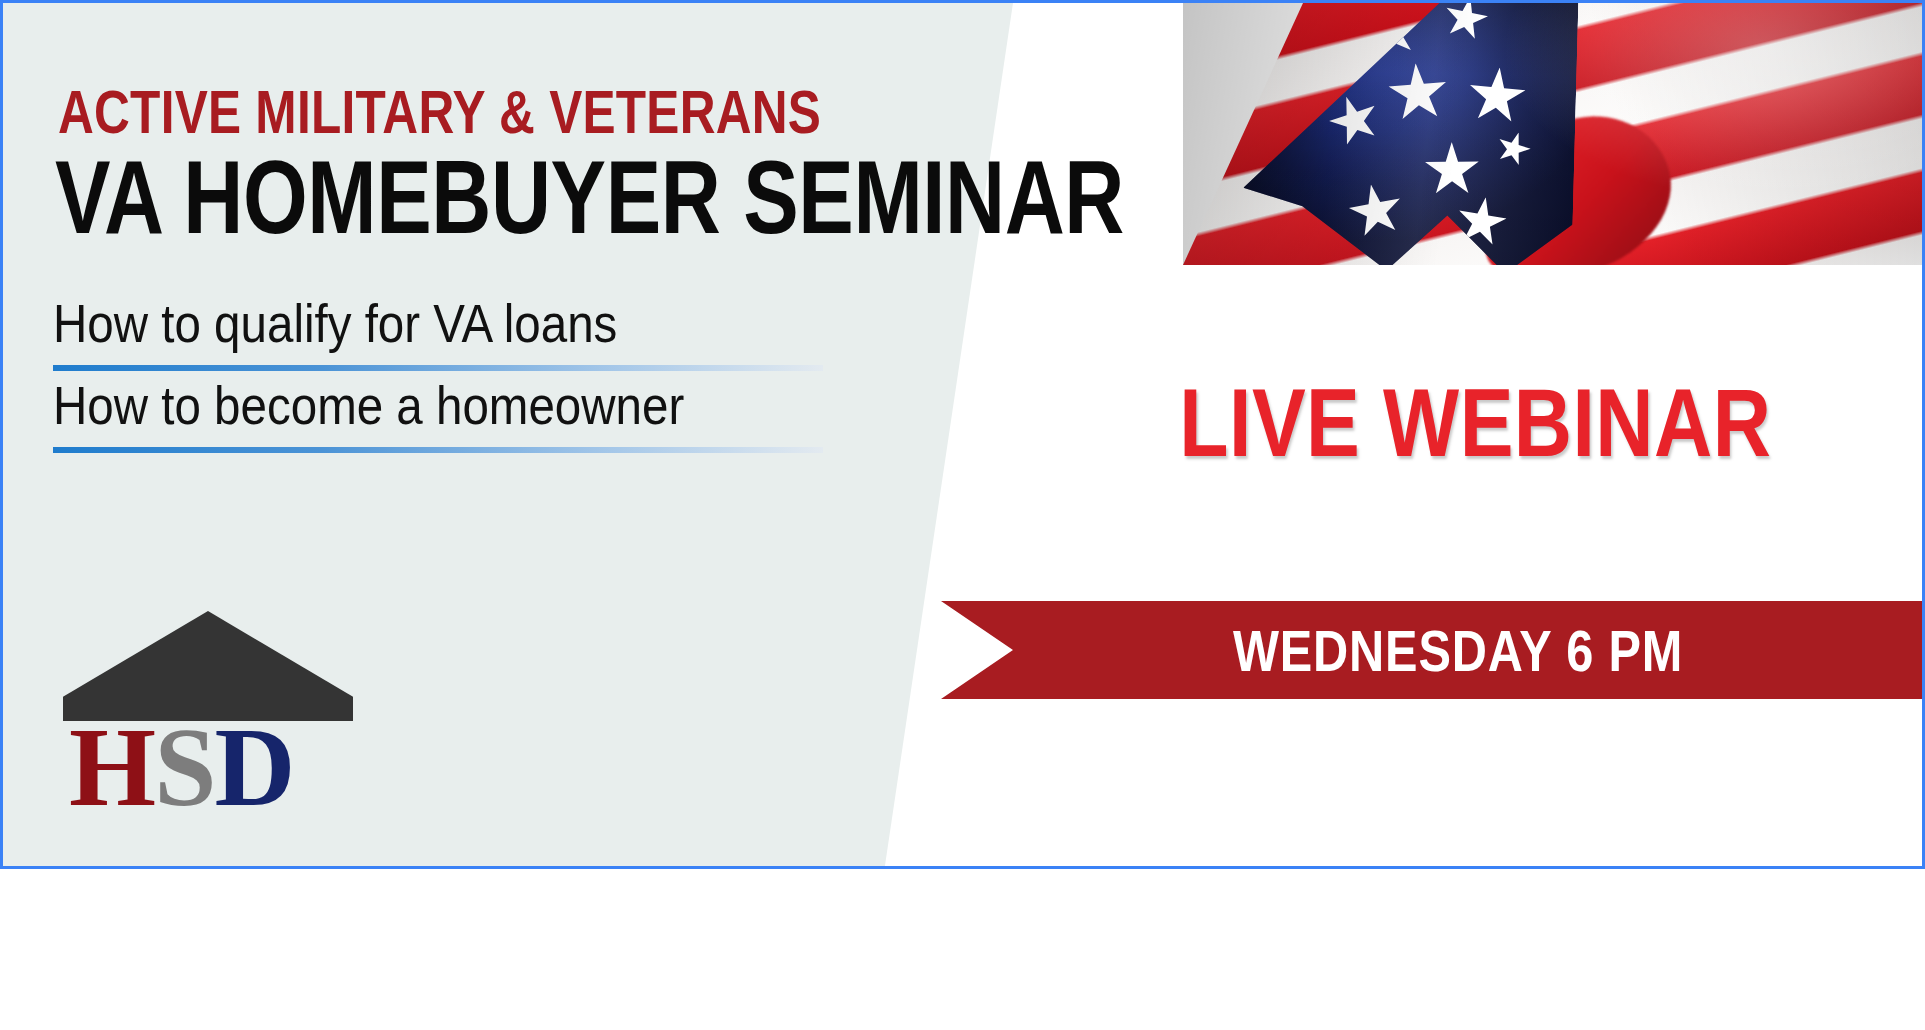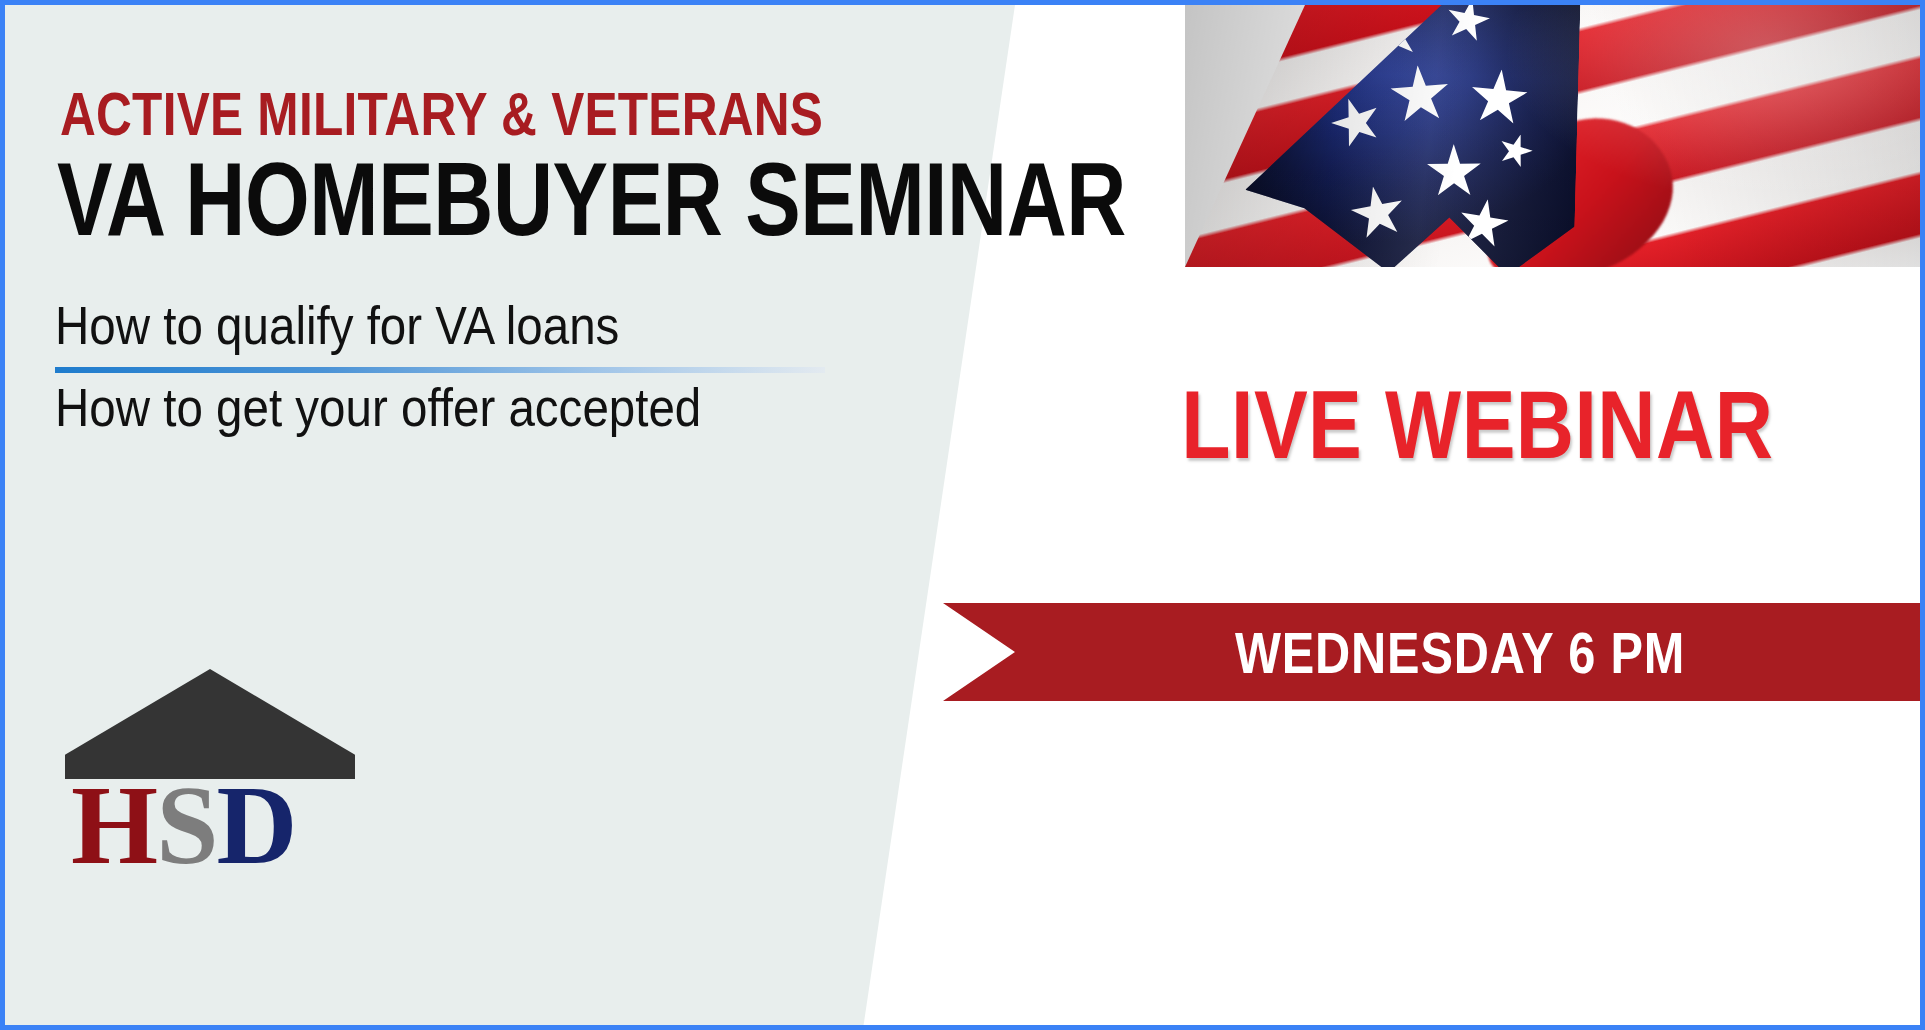--- a/index.html
+++ b/index.html
@@ -14,11 +14,11 @@
   .banner {
     position: relative;
     width: 1925px;
-    height: 1030px;
+    height: 869px;
     overflow: hidden;
     background: #ffffff;
     box-sizing: border-box;
-    border: 5px solid #3b82f6;
+    border: 3px solid #3b82f6;
   }
 
   

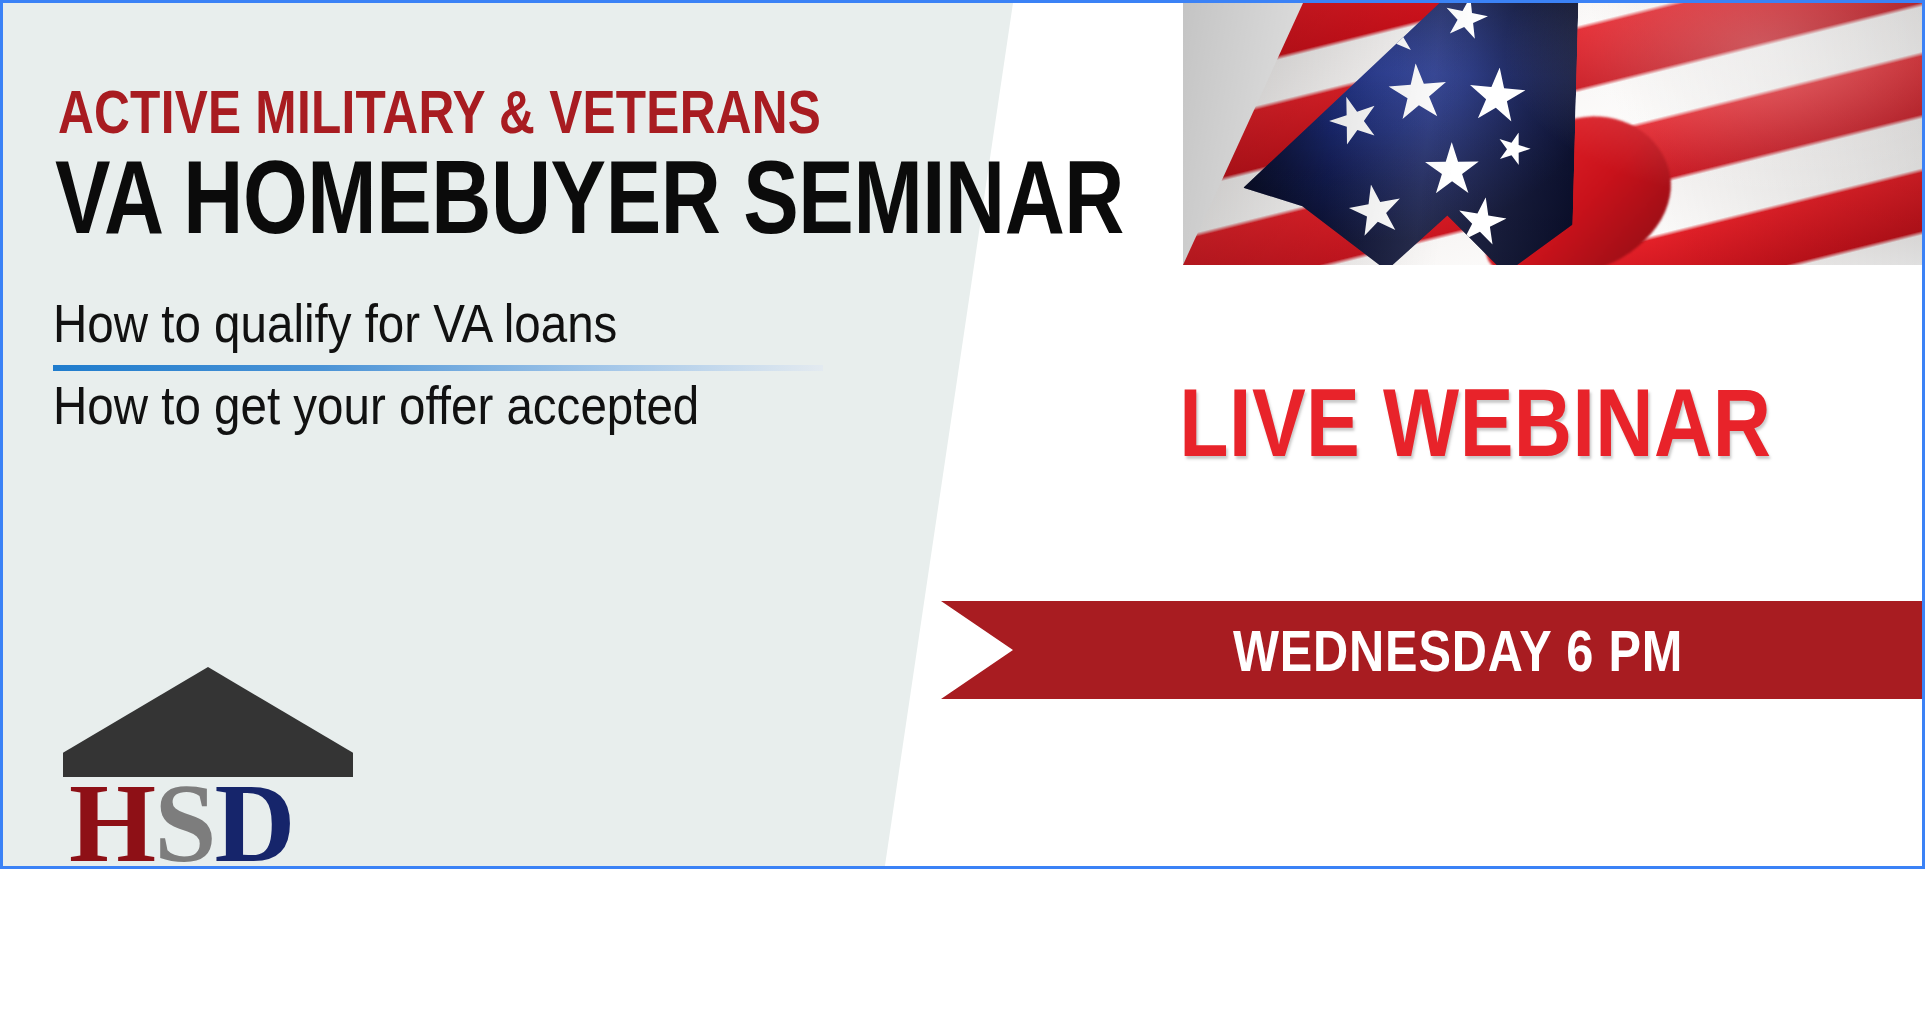--- a/index.html
+++ b/index.html
@@ -286,6 +286,10 @@
       <div class="bullet-rule"></div>
     </div>
     <div class="bullet-row">
+      <div class="bullet-text">How to become a homeowner</div>
+      <div class="bullet-rule"></div>
+    </div>
+    <div class="bullet-row">
       <div class="bullet-text">How to get your offer accepted</div>
     </div>
   </div>

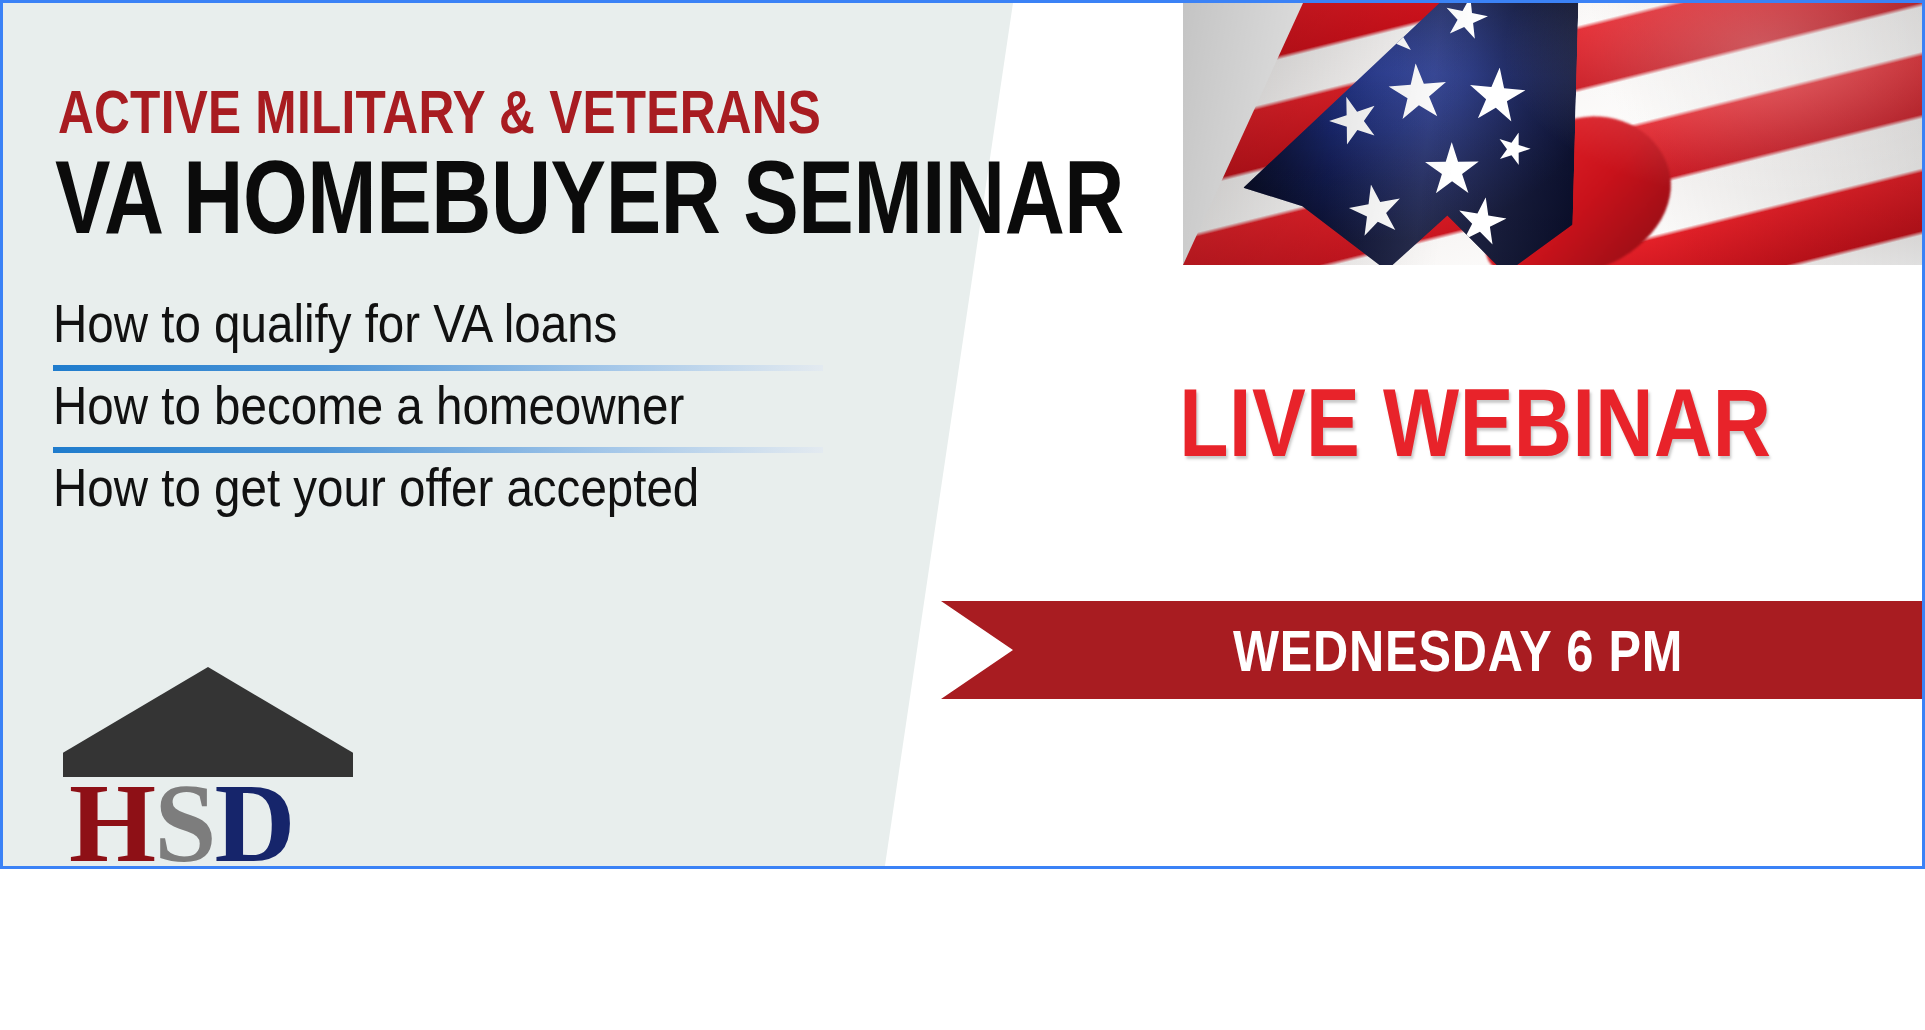--- a/index.html
+++ b/index.html
@@ -289,9 +289,6 @@
       <div class="bullet-text">How to become a homeowner</div>
       <div class="bullet-rule"></div>
     </div>
-    <div class="bullet-row">
-      <div class="bullet-text">How to get your offer accepted</div>
-    </div>
   </div>
 
   <div class="logo">

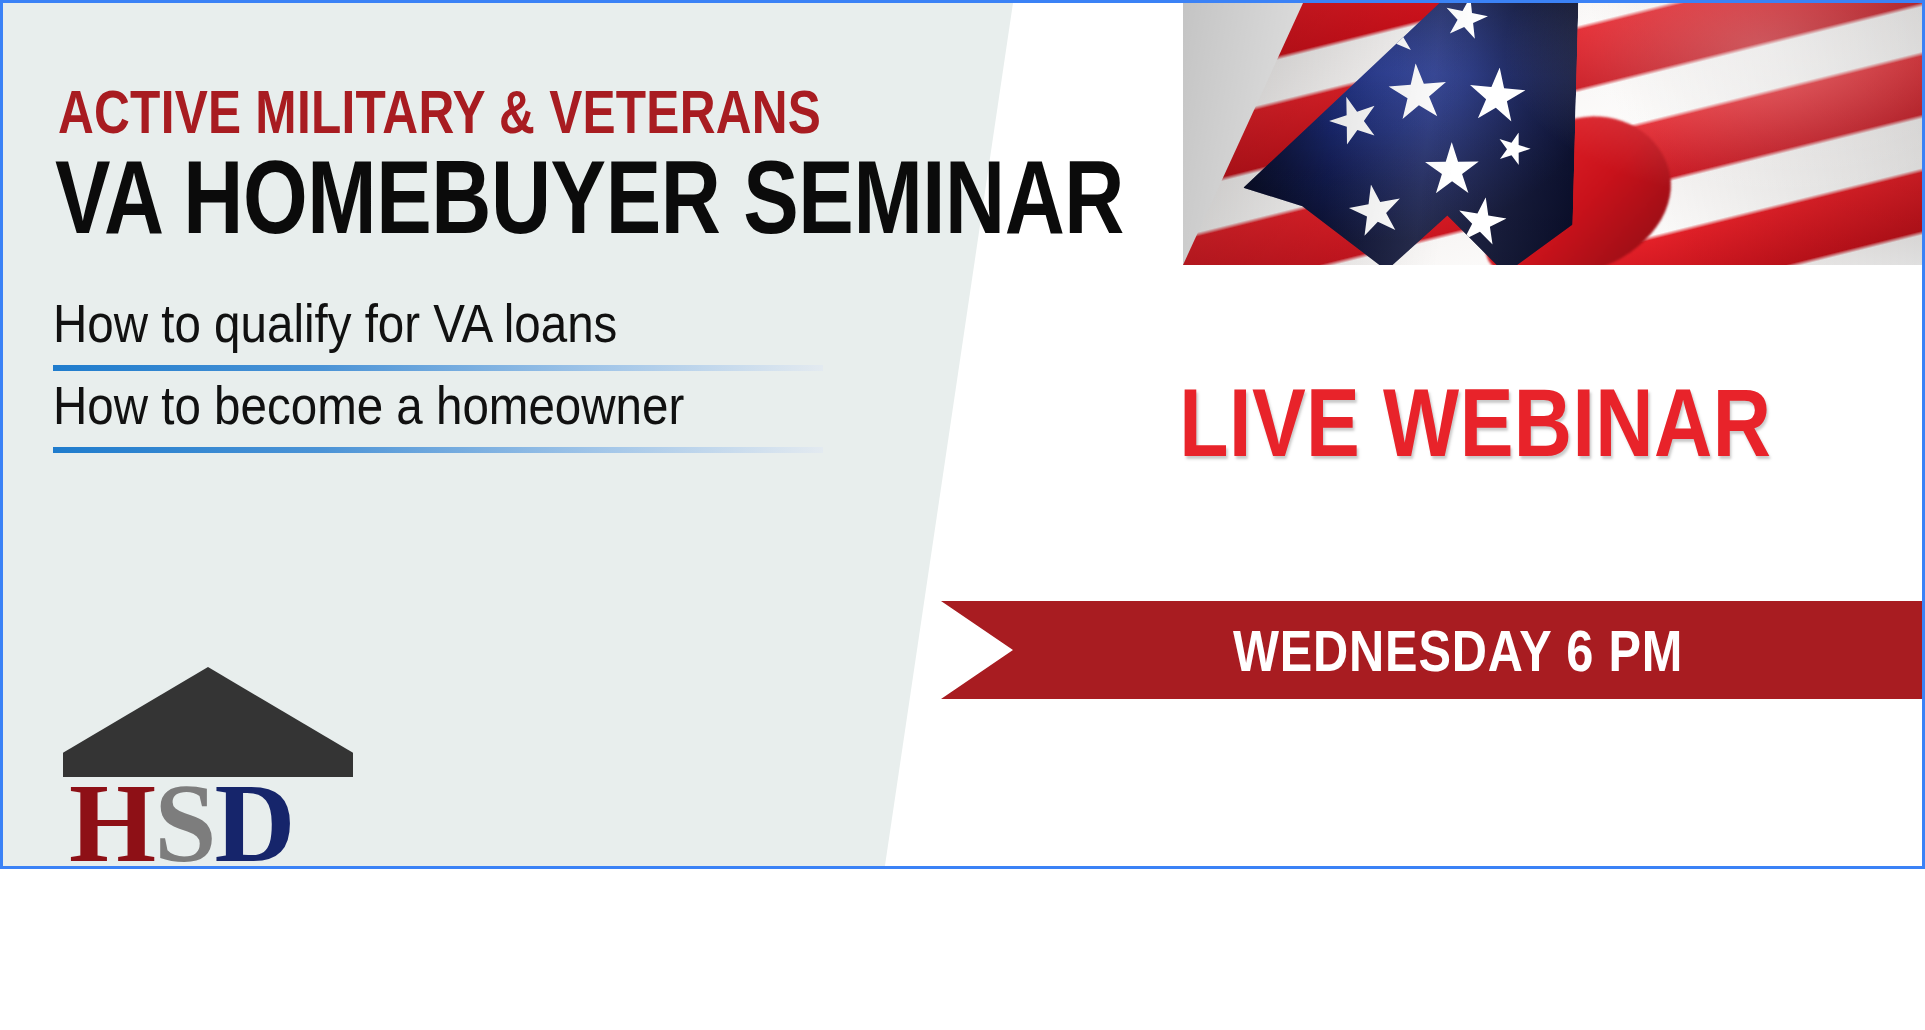--- a/index.html
+++ b/index.html
@@ -174,7 +174,7 @@
   .logo {
     position: absolute;
     left: 60px;
-    top: 664px;
+    top: 608px;
     width: 290px;
     height: 200px;
   }

